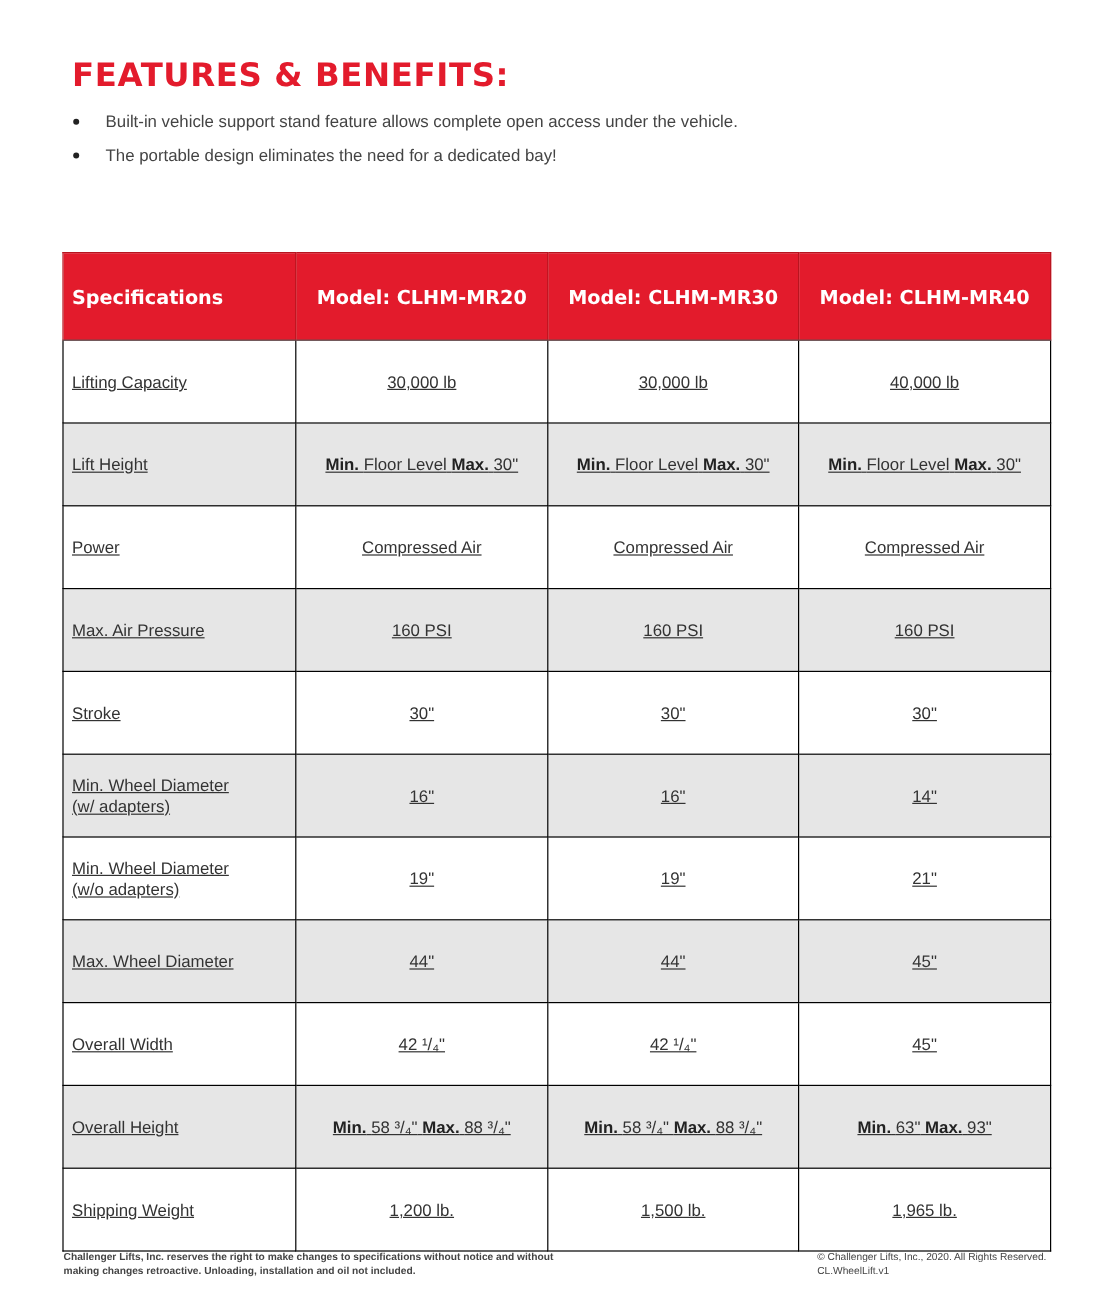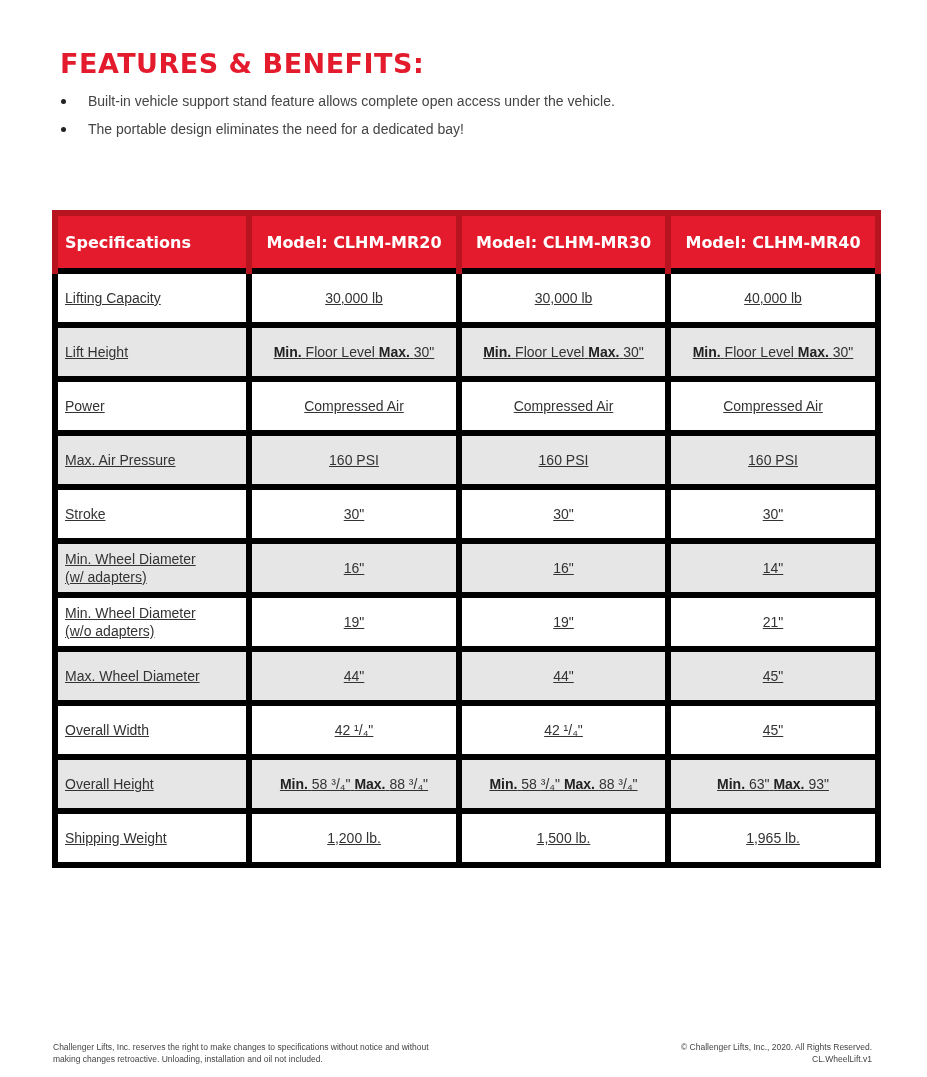--- a/index.html
+++ b/index.html
@@ -62,8 +62,8 @@
       color: #333;
     }
     table.specs th, table.specs td {
-      border: 6px solid #000000;
-      padding: 2px 7px;
+      border: 1px solid #000000;
+      padding: 12px 7px;
     }
     table.specs thead th {
       background: #e31b2c;

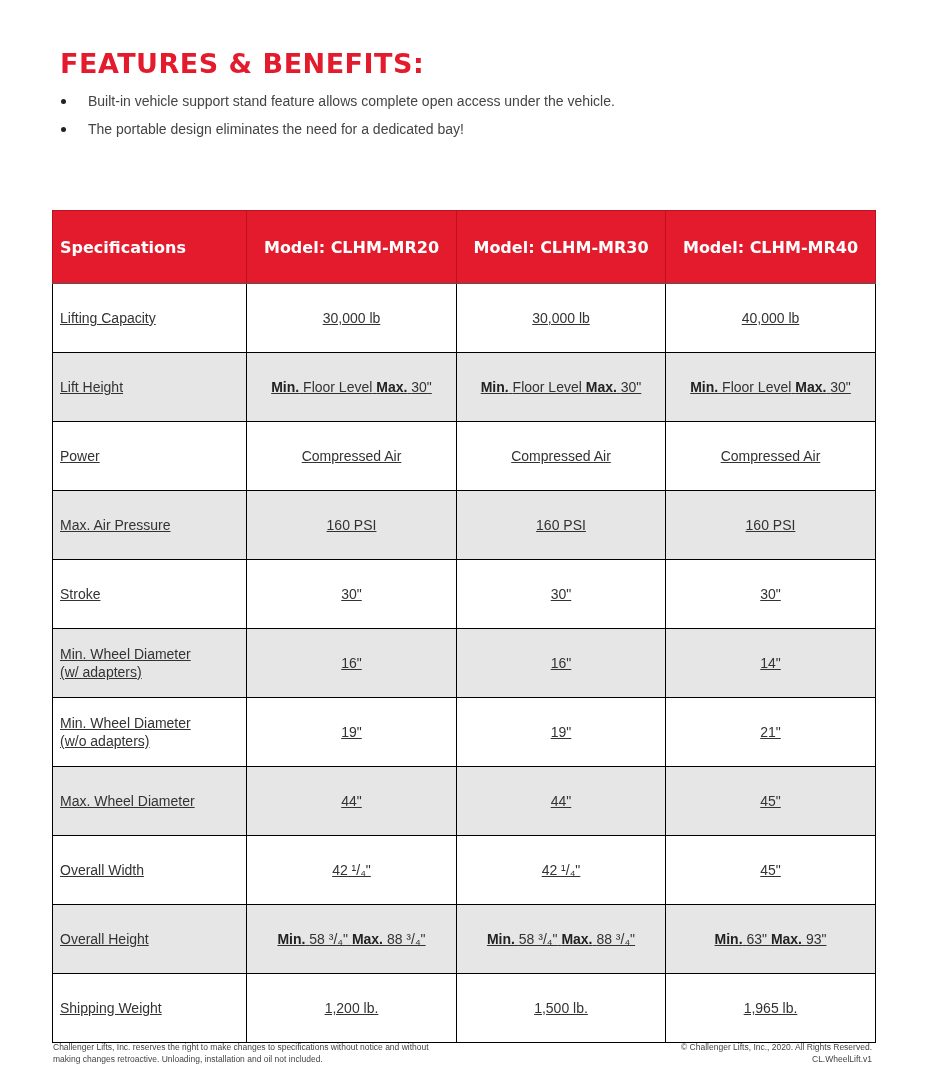--- a/index.html
+++ b/index.html
@@ -106,6 +106,7 @@
       line-height: 12px;
       color: #444;
       width: 420px;
+      font-weight: bold;
     }
     .footer-right {
       position: absolute;

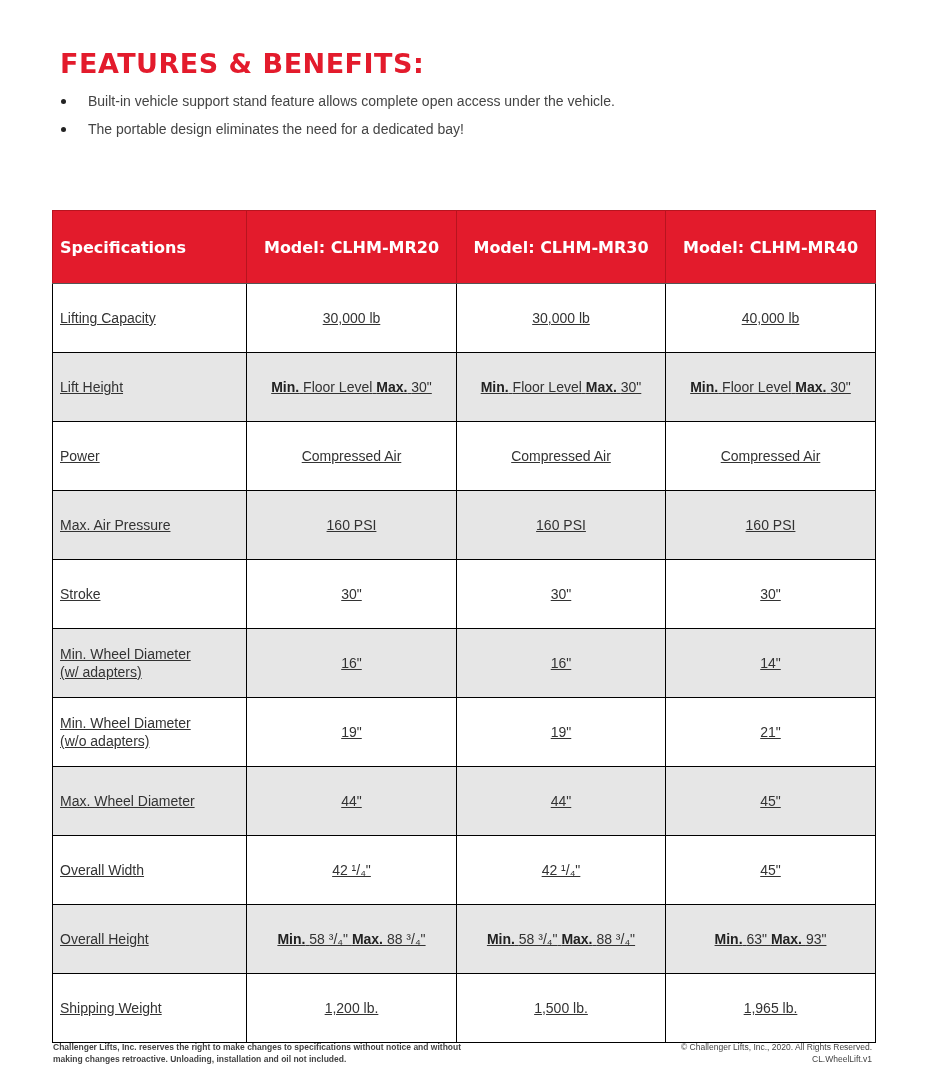--- a/index.html
+++ b/index.html
@@ -115,7 +115,7 @@
       font-size: 8.5px;
       line-height: 12px;
       color: #444;
-      text-align: right;
+      text-align: left;
     }
   </style>
 </head>

